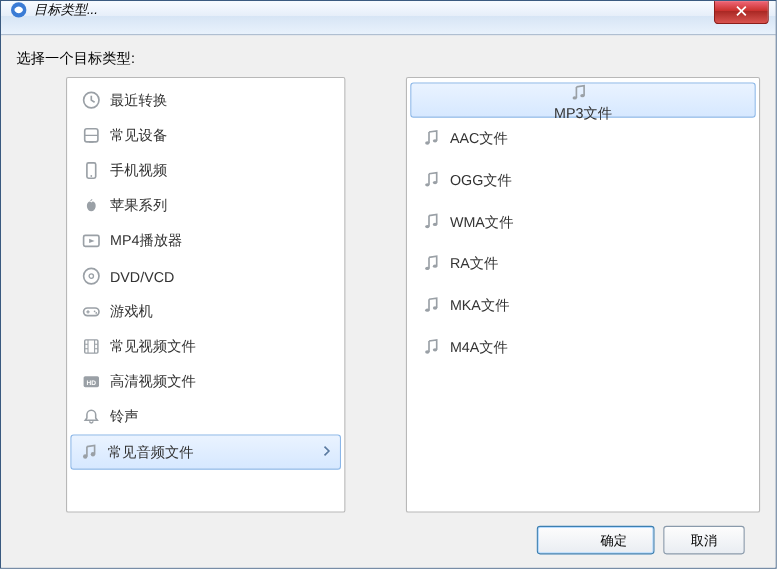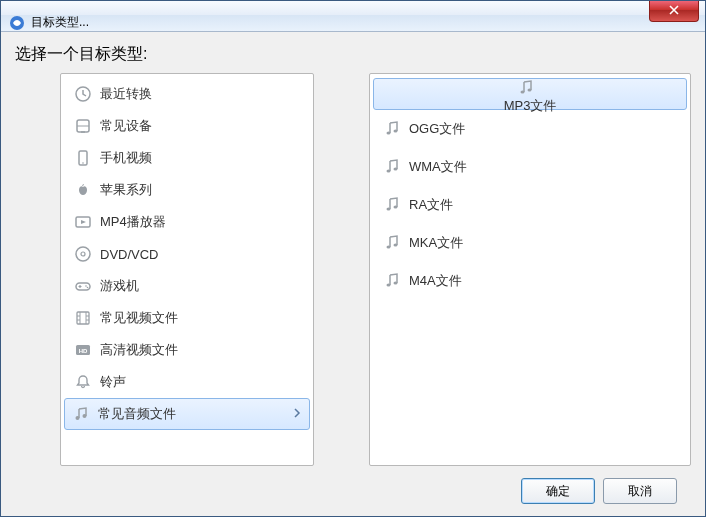--- a/index.html
+++ b/index.html
@@ -4,7 +4,7 @@
 <style>
   html,body{margin:0;padding:0;font-family:"Microsoft YaHei","Segoe UI",sans-serif;font-size:12px;background:#5a7aa0;}
   .window{width:706px;height:517px;box-sizing:border-box;border:1px solid #3a5a80;background:#fff;display:flex;flex-direction:column;box-shadow:0 0 8px rgba(0,0,0,.3);}
-  .titlebar{height:30px;background:linear-gradient(#f7fbff,#e6eef9 45%,#d7e5f5 46%,#e9f2fc);display:flex;align-items:flex-end;border-bottom:1px solid #a8b8cc;position:relative;}
+  .titlebar{height:30px;background:linear-gradient(#f7fbff,#e6eef9 45%,#d7e5f5 46%,#e9f2fc);display:flex;align-items:flex-start;border-bottom:1px solid #a8b8cc;position:relative;font-style:italic;}
   .titlebar .appicon{width:16px;height:16px;margin:0 6px 0 8px;}
   .titlebar .title{color:#000;font-size:12px;}
   .closebtn{position:absolute;right:6px;top:0;width:48px;height:20px;background:linear-gradient(#e67,#c9302c 45%,#a92824 46%,#d9534f);border:1px solid #8b1e1a;border-top:none;border-radius:0 0 4px 4px;display:flex;align-items:center;justify-content:center;color:#fff;}

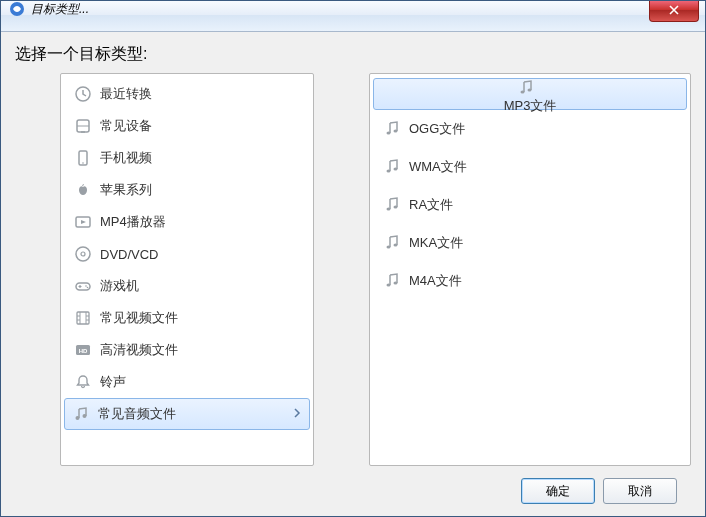--- a/index.html
+++ b/index.html
@@ -10,7 +10,7 @@
   .closebtn{position:absolute;right:6px;top:0;width:48px;height:20px;background:linear-gradient(#e67,#c9302c 45%,#a92824 46%,#d9534f);border:1px solid #8b1e1a;border-top:none;border-radius:0 0 4px 4px;display:flex;align-items:center;justify-content:center;color:#fff;}
   .closebtn svg{width:10px;height:10px;}
   .body{flex:1;background:#f0f0f0;padding:12px 14px 0 14px;display:flex;flex-direction:column;}
-  .prompt{color:#000;margin-bottom:8px;font-size:16px;}
+  .prompt{color:#000;margin-bottom:8px;font-size:13px;}
   .panes{flex:1;display:flex;gap:10px;min-height:0;}
   .pane{flex:1;background:#fff;border:1px solid #b8b8b8;border-radius:2px;padding:4px 0;overflow:auto;margin-left:45px;}
   .pane.left{flex:0 0 252px;}

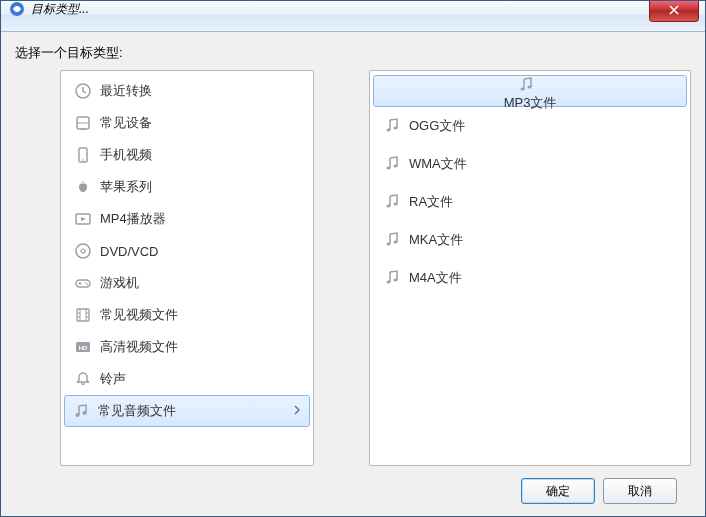--- a/index.html
+++ b/index.html
@@ -180,6 +180,17 @@
                 <path d="M7 3v10" stroke="#9aa0a6" stroke-width="1.5"></path>
               </svg>
             </span>
+            <span class="label">AAC文件</span>
+          </div>
+          <div class="item" style="height: 38px;">
+            <span class="ic">
+              <svg viewBox="0 0 18 18">
+                <path d="M7 3l7-1v9" stroke="#9aa0a6" stroke-width="1.5" fill="none"></path>
+                <ellipse cx="5.5" cy="13" rx="2" ry="1.5" fill="#9aa0a6"></ellipse>
+                <ellipse cx="12.5" cy="11" rx="2" ry="1.5" fill="#9aa0a6"></ellipse>
+                <path d="M7 3v10" stroke="#9aa0a6" stroke-width="1.5"></path>
+              </svg>
+            </span>
             <span class="label">OGG文件</span>
           </div>
           <div class="item" style="height: 38px;">

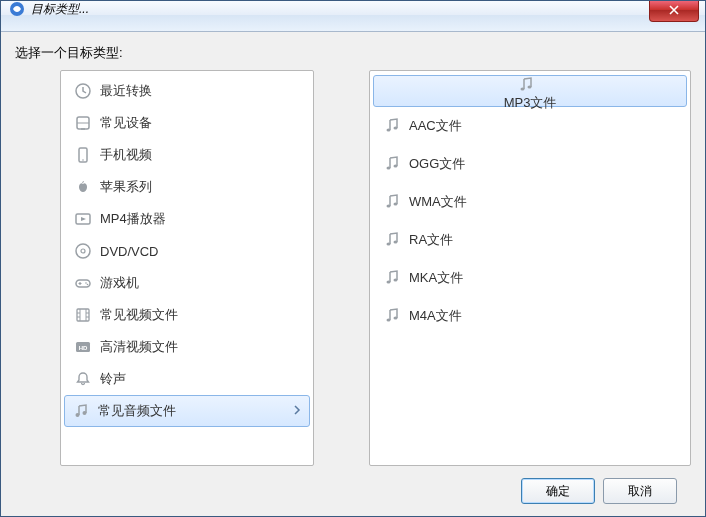--- a/index.html
+++ b/index.html
@@ -22,7 +22,7 @@
   .item .label{font-size:13px;}
   .footer{height:50px;display:flex;align-items:center;justify-content:flex-end;gap:8px;padding-right:14px;}
   .btn{min-width:72px;height:24px;border:1px solid #8a9aab;border-radius:3px;background:linear-gradient(#fdfdfd,#e9edf2);font-size:12px;display:flex;align-items:center;justify-content:center;color:#000;cursor:default;}
-  .btn.primary{border-color:#3c7fb1;box-shadow:0 0 0 1px #b6dbff inset;}
+  .btn.primary{border-color:#3c7fb1;box-shadow:0 0 0 1px #b6dbff inset;padding-left:33px;}
   .chev svg{width:8px;height:10px;}
 </style>
 </head>

